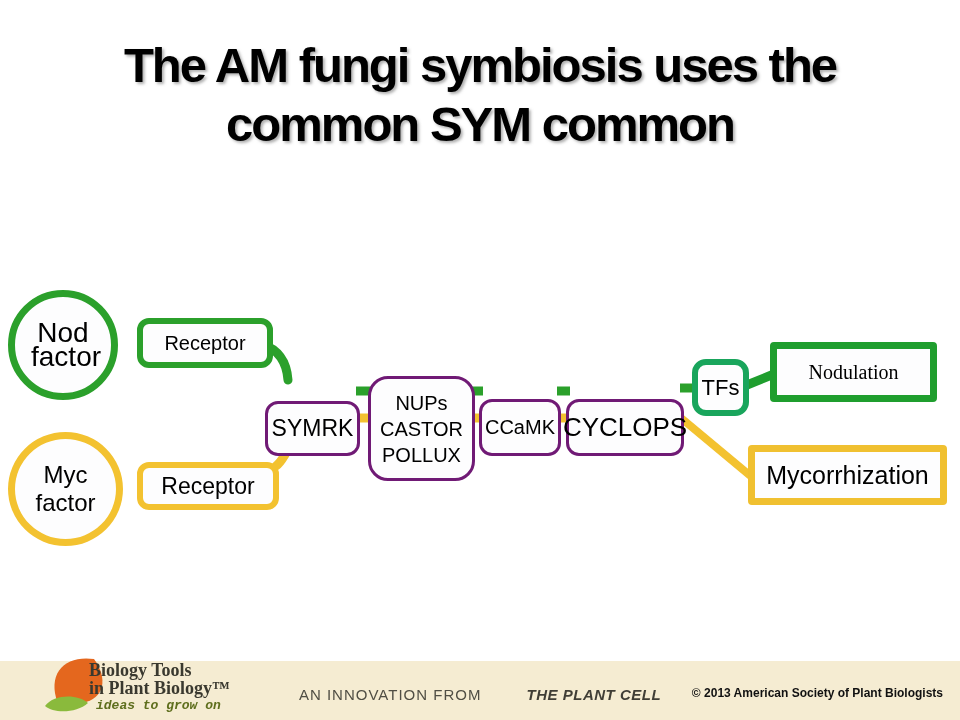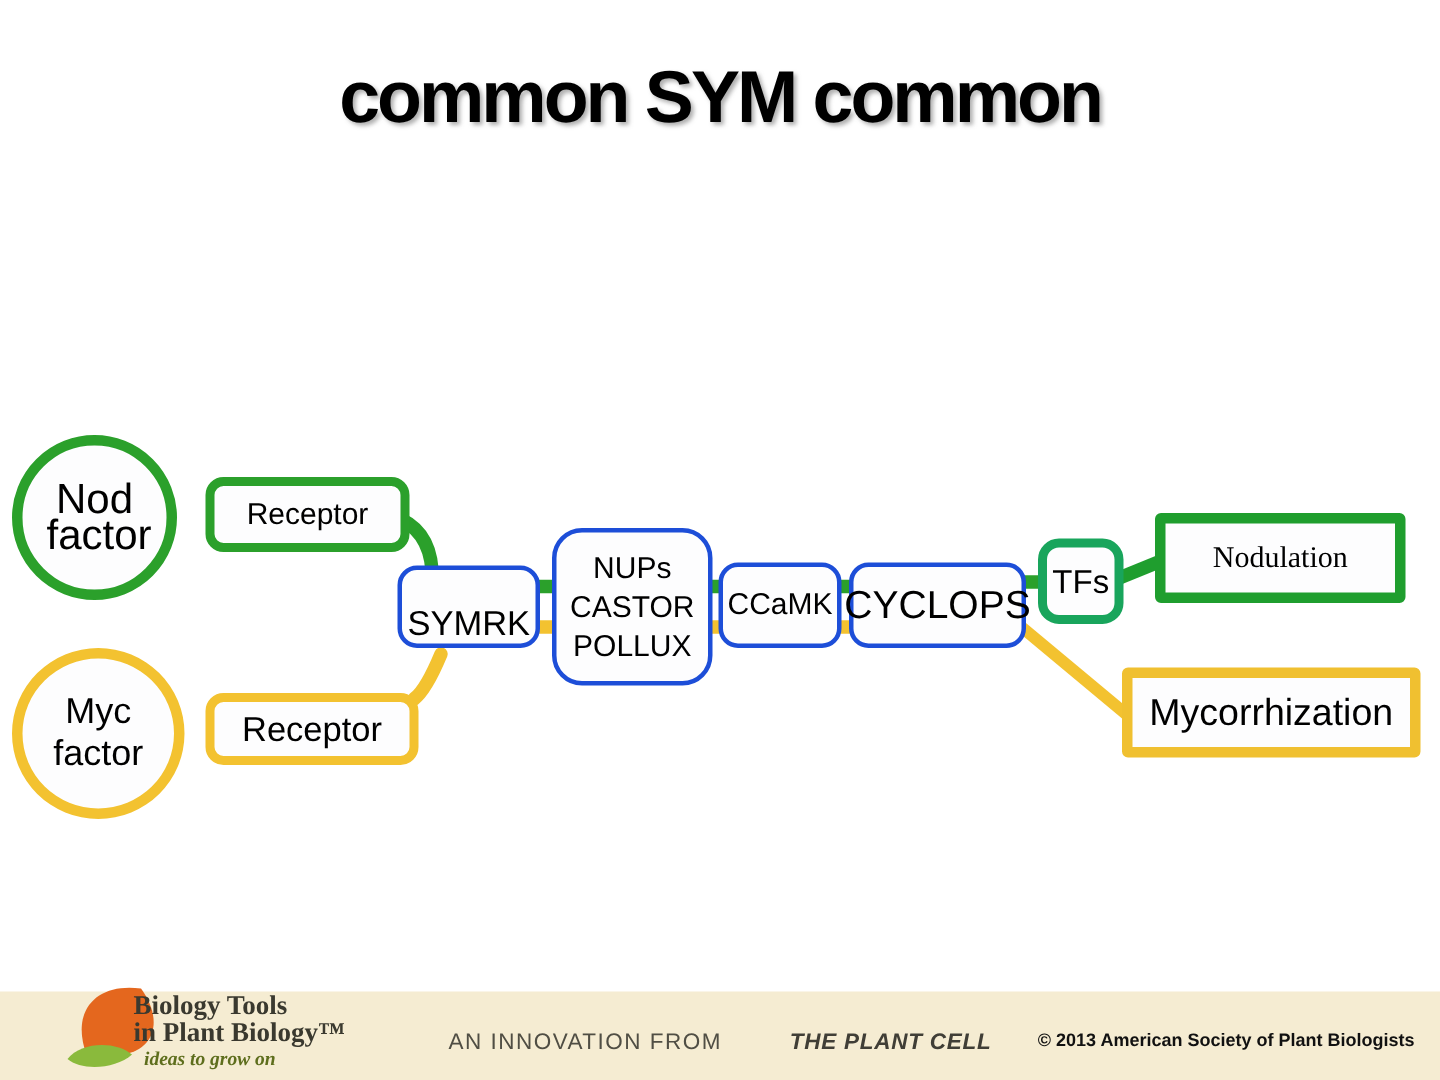--- a/index.html
+++ b/index.html
@@ -52,6 +52,7 @@
 <body>
 
 <div class="title">
+  <div>The AM fungi symbiosis uses the</div>
   <div>common SYM common</div>
 </div>
 

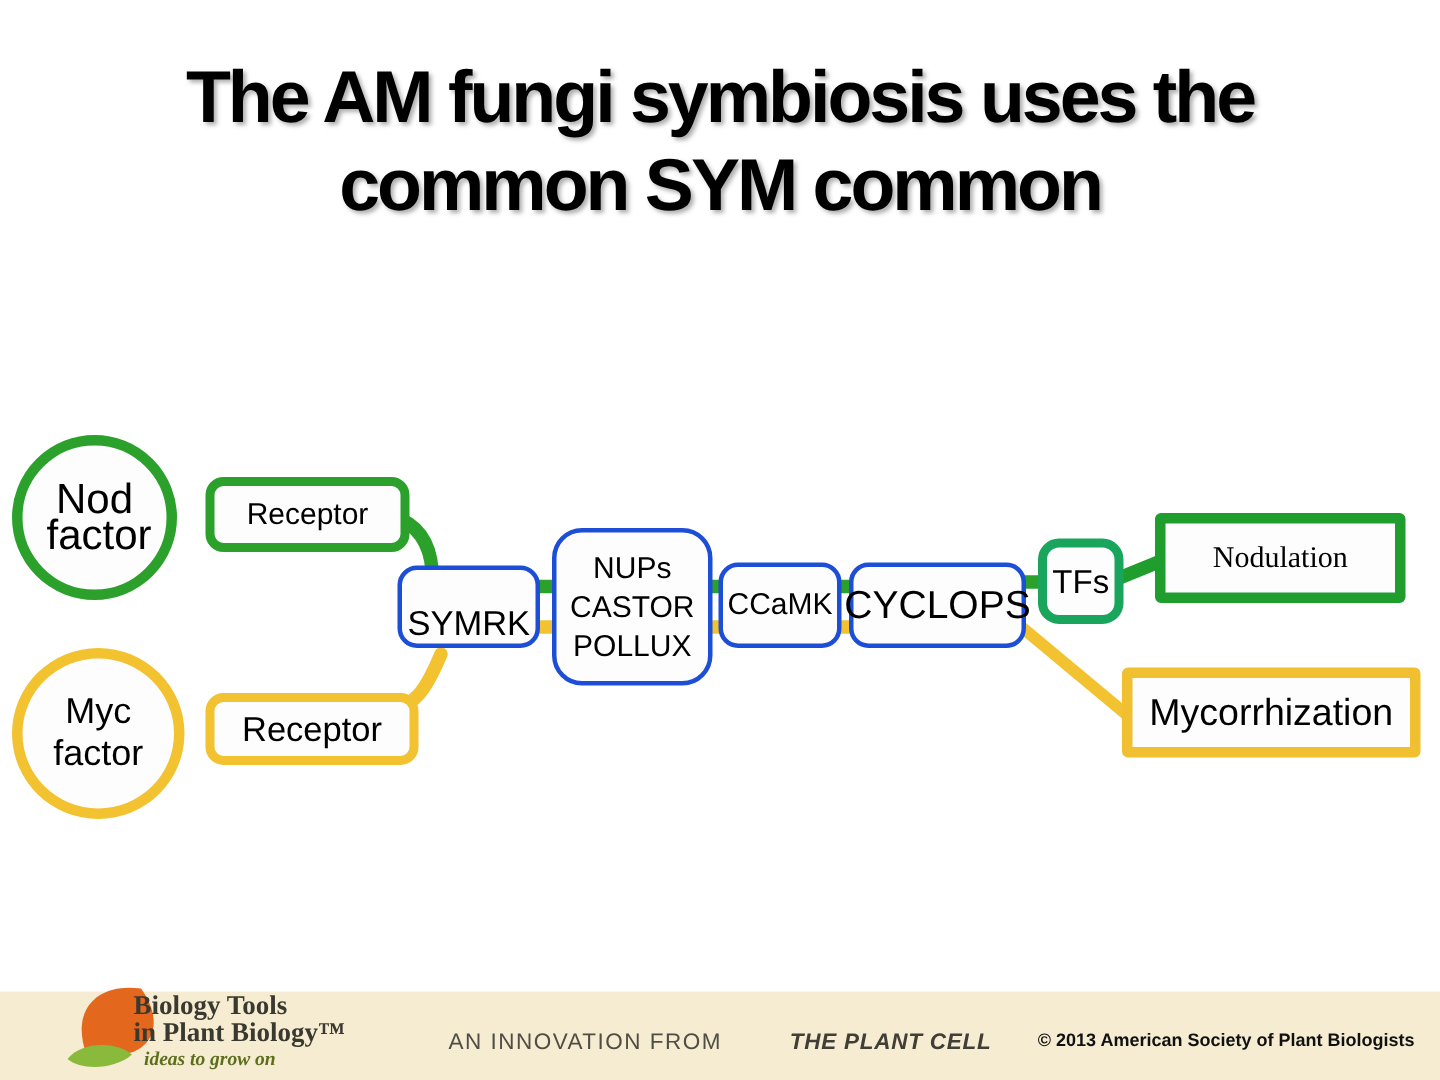--- a/index.html
+++ b/index.html
@@ -24,7 +24,7 @@
   .myc-circle .wrap{width:84px;}
   .receptor-nod{left:137px;top:318px;width:136px;height:50px;border:6px solid #2ba02b;border-radius:12px;font-size:20px;}
   .receptor-myc{left:137px;top:462px;width:142px;height:48px;border:6px solid #f3c230;border-radius:12px;font-size:23px;}
-  .core{border:3px solid #1d4ed8;border-radius:13px;}
+  .core{border:3px solid #701a75;border-radius:13px;margin-top:24px;}
   .symrk{left:265px;top:377px;width:95px;height:55px;font-size:23px;align-items:flex-end;}
   .nups{left:368px;top:352px;width:107px;height:105px;font-size:20px;line-height:26px;border-radius:20px;}
   .nups .wrap{width:90px;}

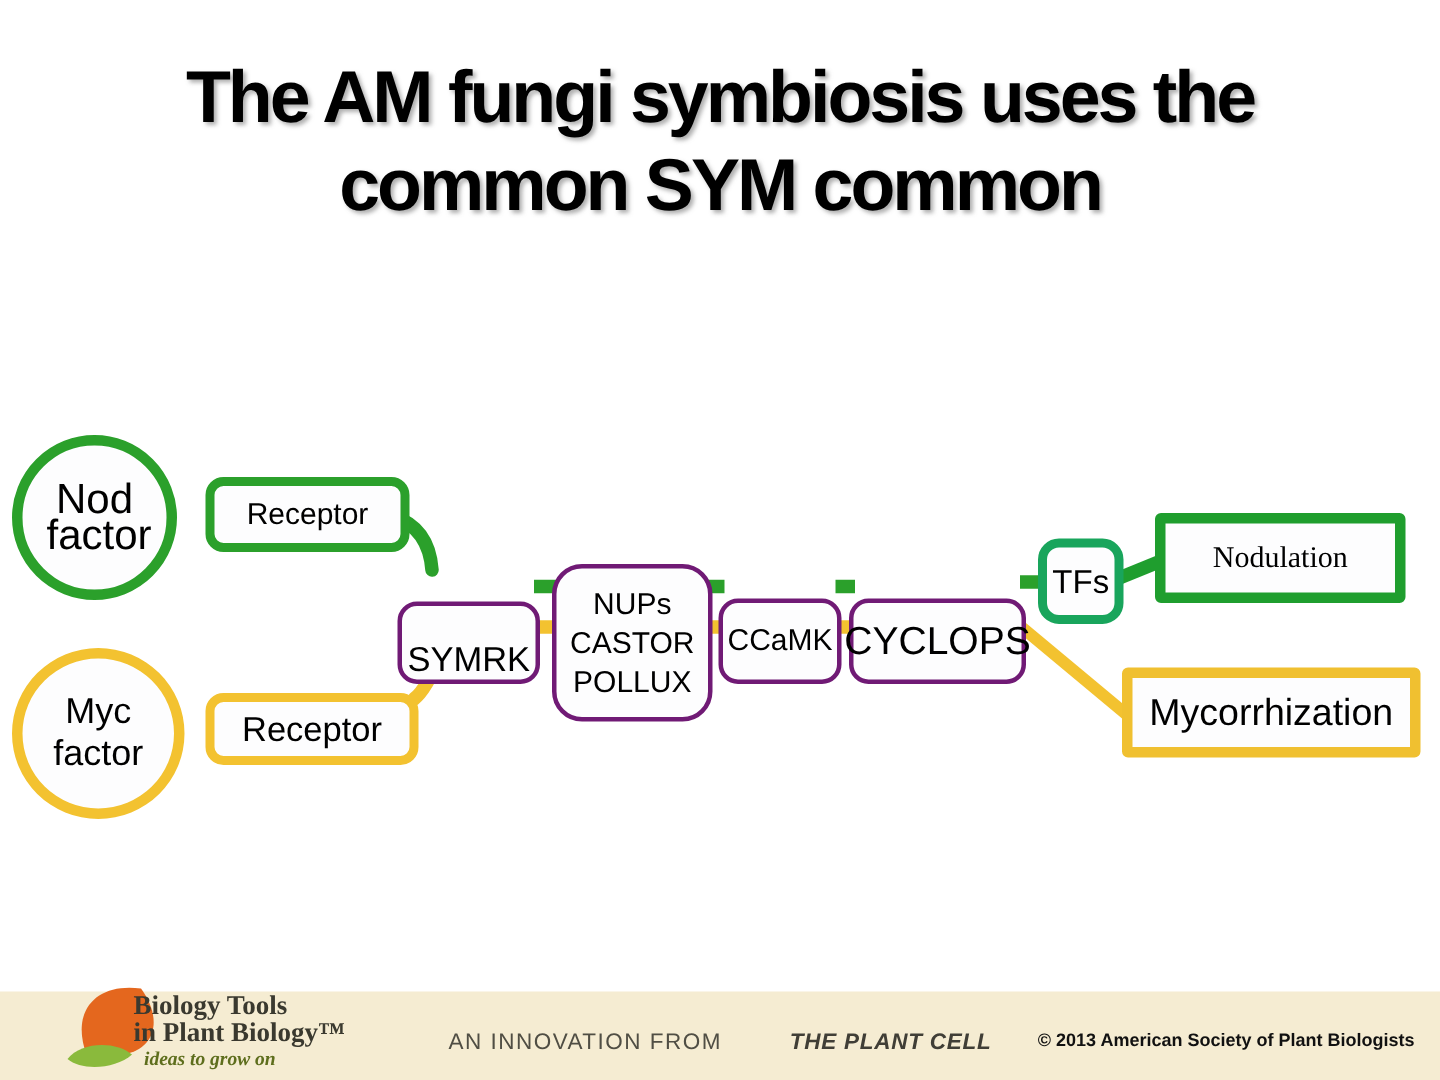--- a/index.html
+++ b/index.html
@@ -25,7 +25,7 @@
   .receptor-nod{left:137px;top:318px;width:136px;height:50px;border:6px solid #2ba02b;border-radius:12px;font-size:20px;}
   .receptor-myc{left:137px;top:462px;width:142px;height:48px;border:6px solid #f3c230;border-radius:12px;font-size:23px;}
   .core{border:3px solid #701a75;border-radius:13px;margin-top:24px;}
-  .symrk{left:265px;top:377px;width:95px;height:55px;font-size:23px;align-items:flex-end;}
+  .symrk{left:265px;top:377px;width:95px;height:55px;font-size:23px;}
   .nups{left:368px;top:352px;width:107px;height:105px;font-size:20px;line-height:26px;border-radius:20px;}
   .nups .wrap{width:90px;}
   .ccamk{left:479px;top:375px;width:82px;height:57px;font-size:20px;}

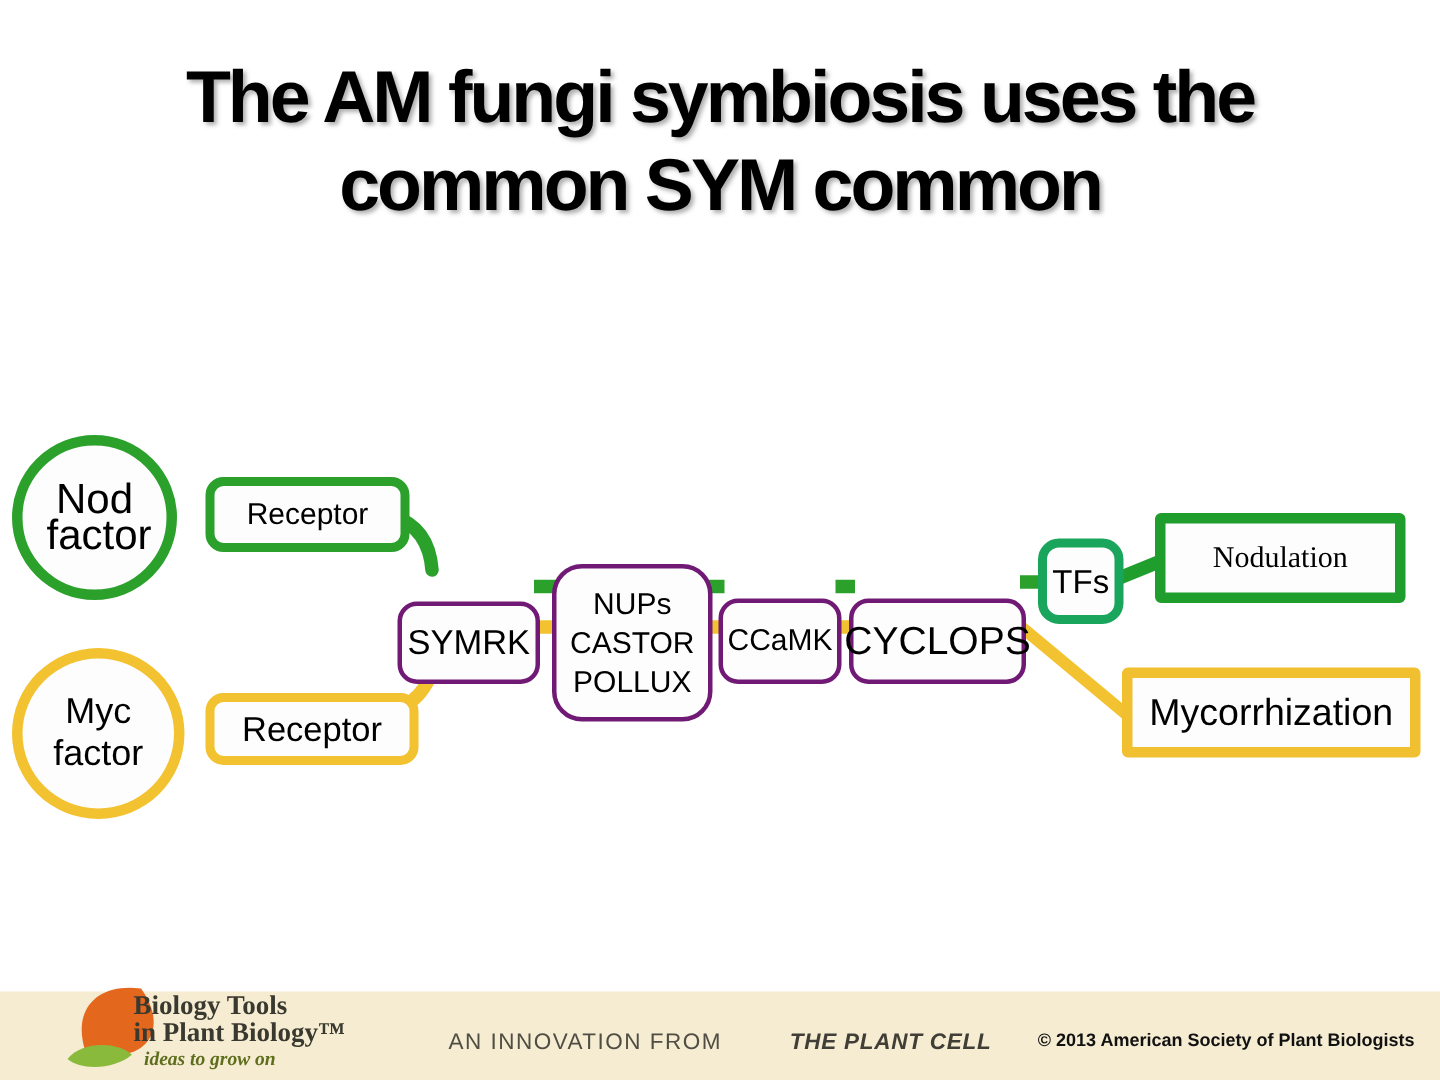--- a/index.html
+++ b/index.html
@@ -40,7 +40,7 @@
              font-family:"Liberation Serif",serif;font-weight:bold;color:#3a392f;
              font-size:18px;line-height:18px;}
   .logo-tagline{position:absolute;left:96px;top:698px;z-index:4;
-             font-family:Liberation Serif, serif;font-style:italic;font-weight:bold;
+             font-family:Liberation Mono, monospace;font-style:italic;font-weight:bold;
              color:#5e6e1d;font-size:13px;}
   .innovation{position:absolute;left:0;top:686px;width:960px;text-align:center;z-index:4;
              font-size:15px;letter-spacing:1px;color:#504e44;}

